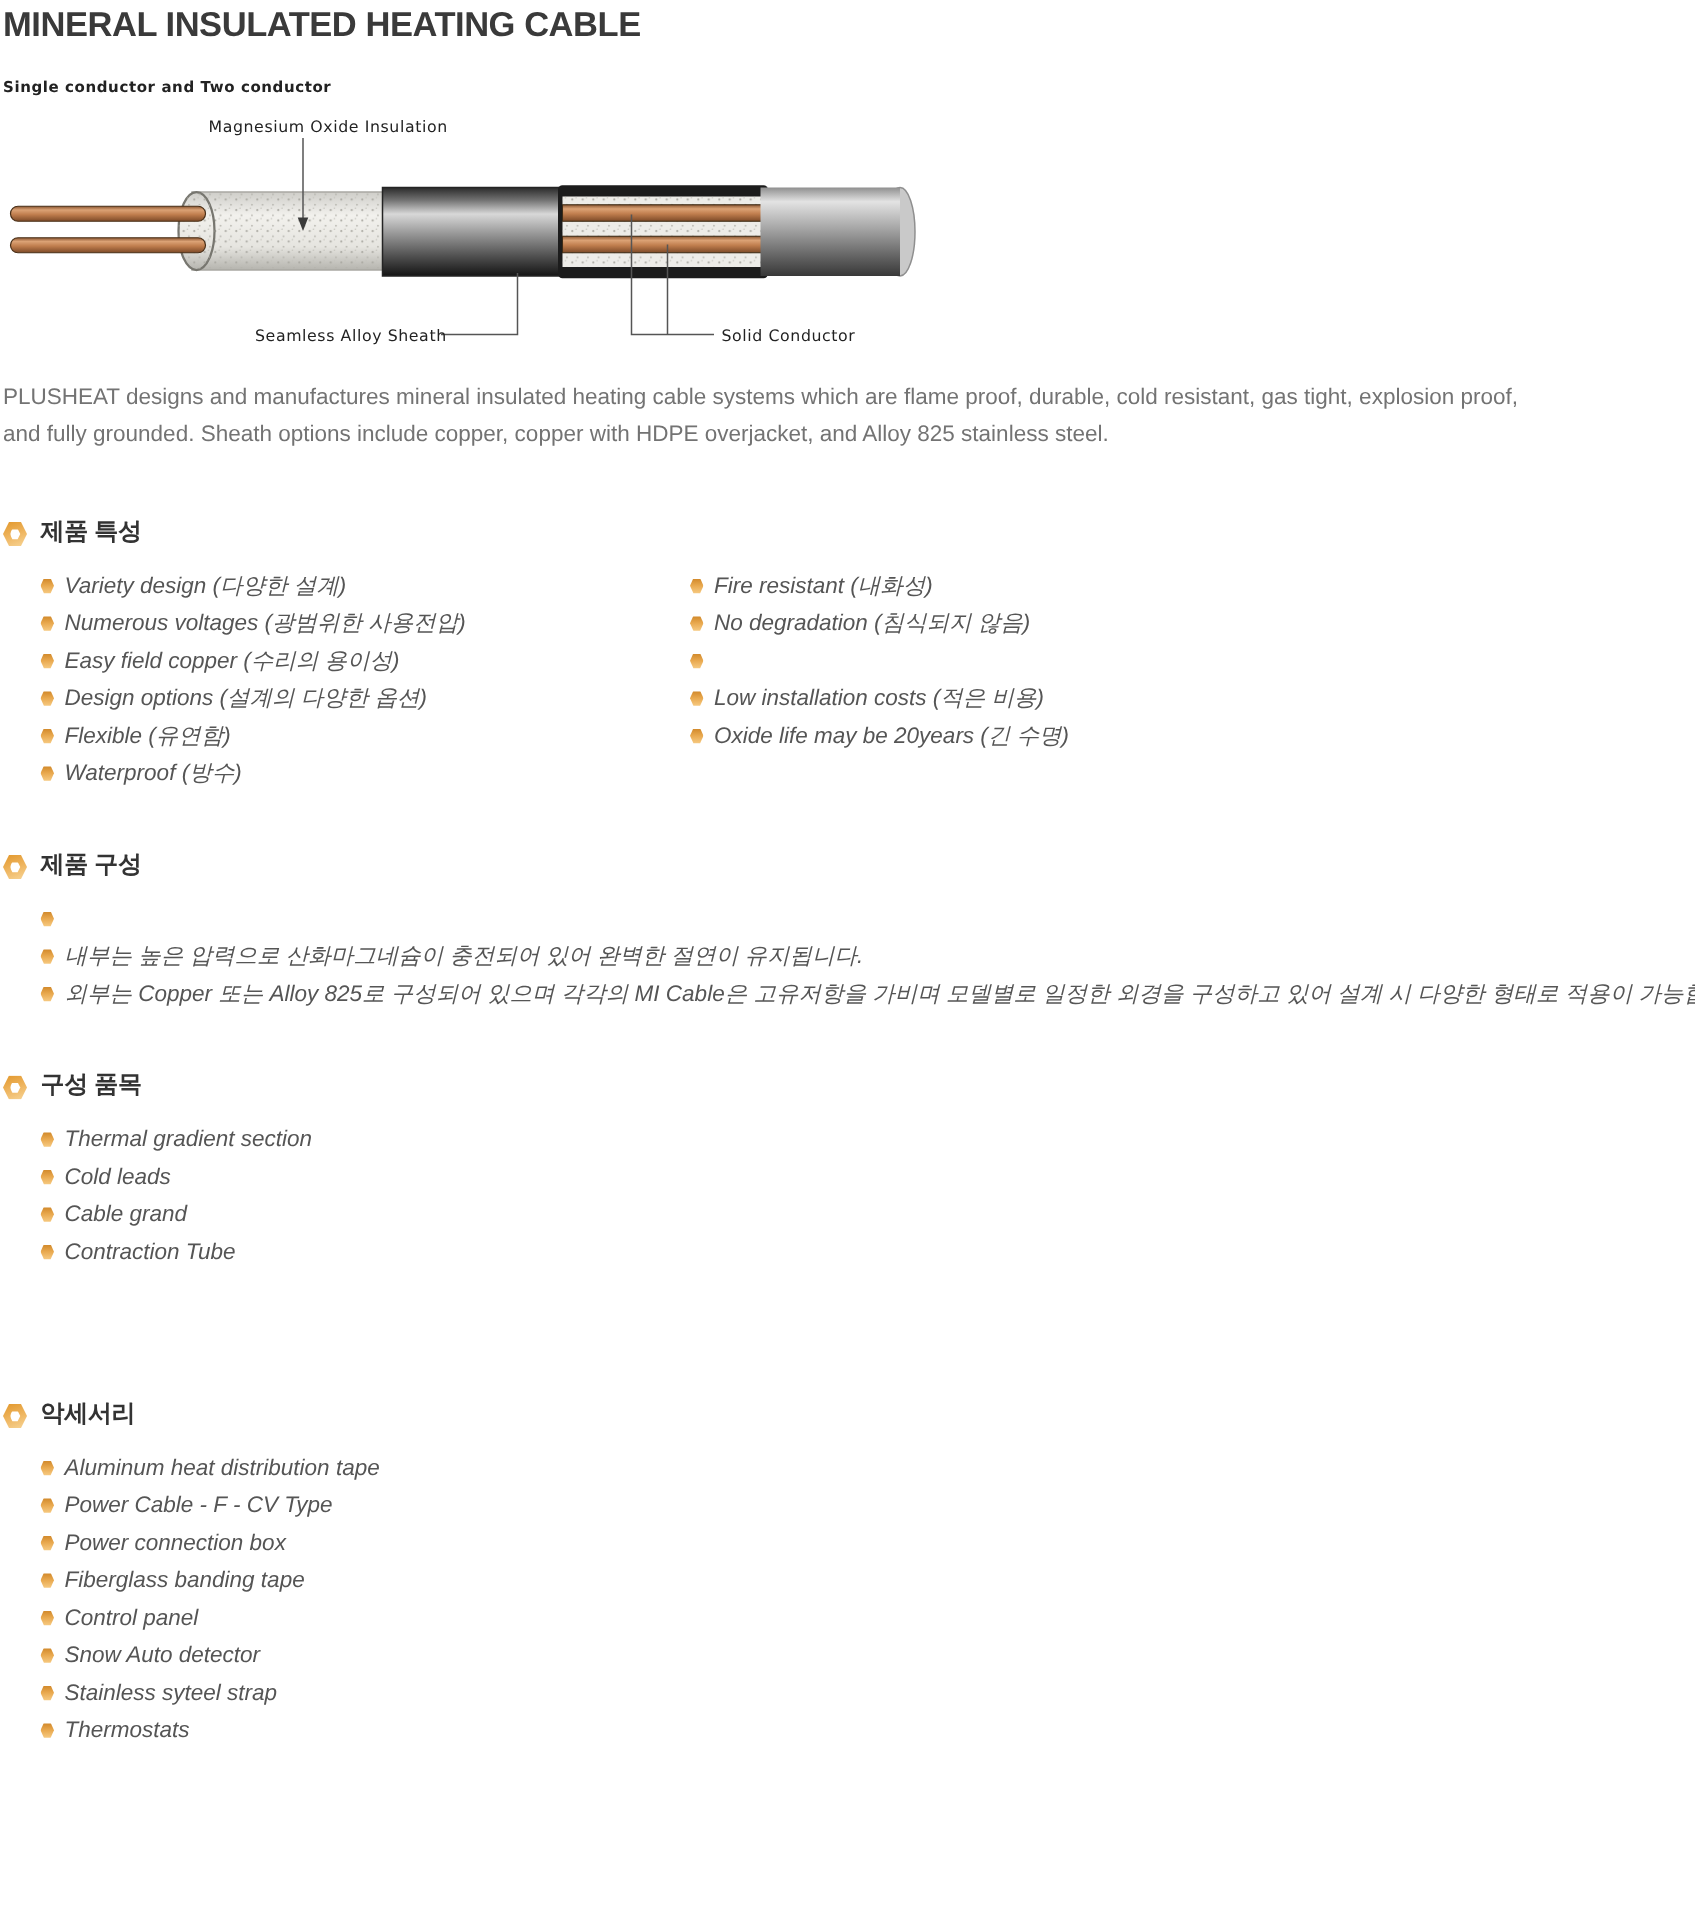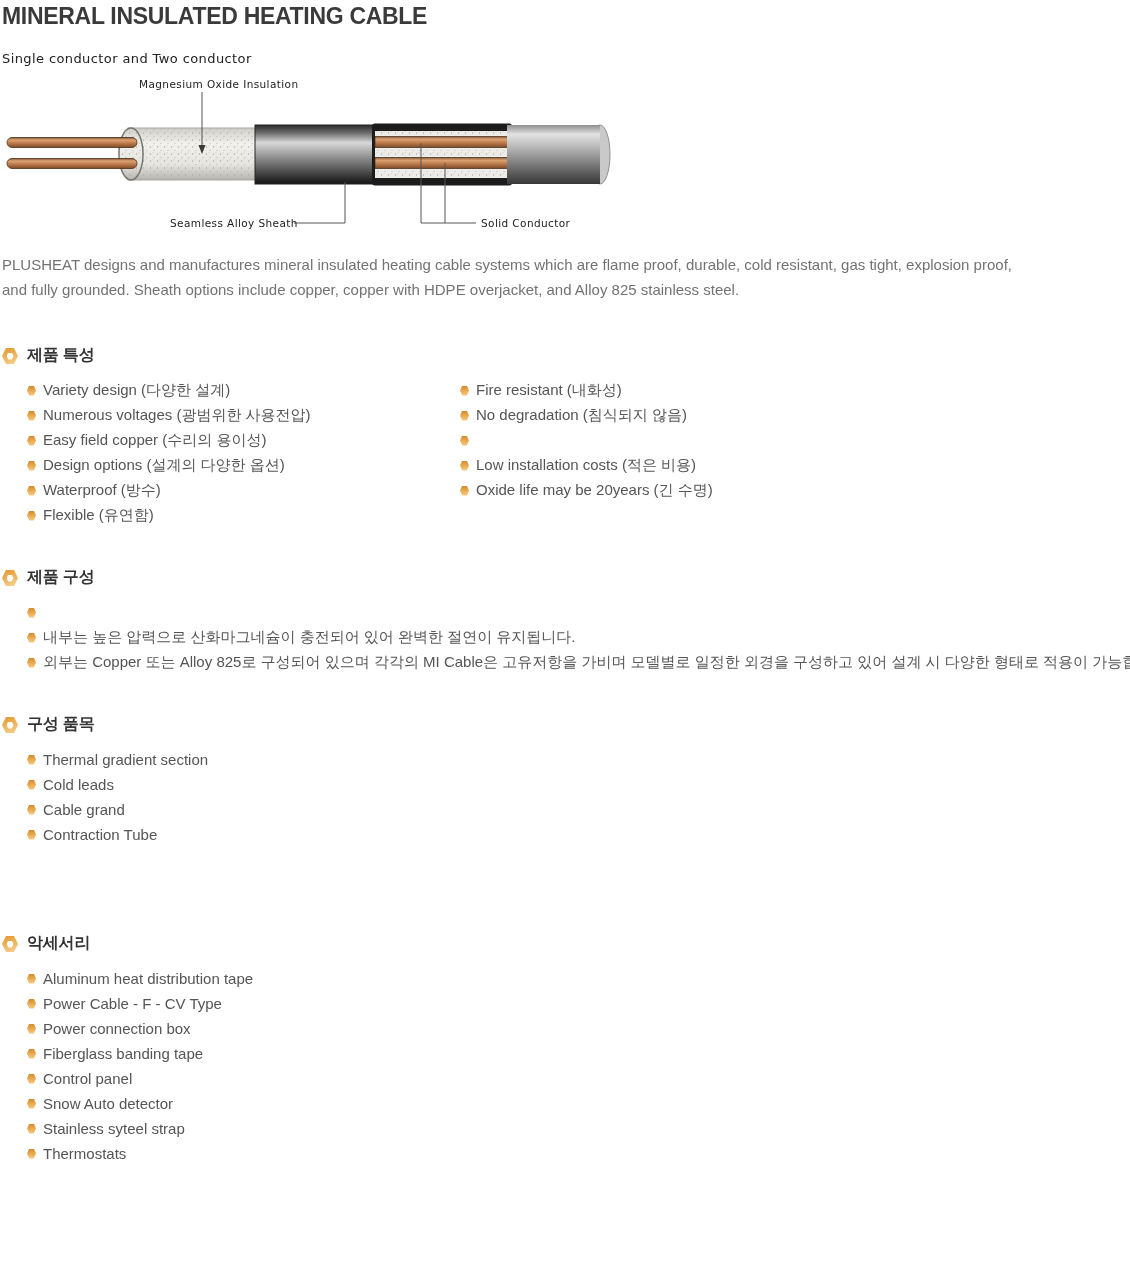--- a/index.html
+++ b/index.html
@@ -17,9 +17,10 @@
   }
 
   .figure-caption {
-    margin-top: 21px; font-size: 13px; line-height: 14px;
+    margin-top: 21px; font-size: 10px; line-height: 14px;
     color: #222222; letter-spacing: 0.4px;
     font-family: "DejaVu Sans", "Liberation Sans", sans-serif;
+    font-weight: bold;
   }
 
   .cable-figure { display: block; margin-top: 9px; }

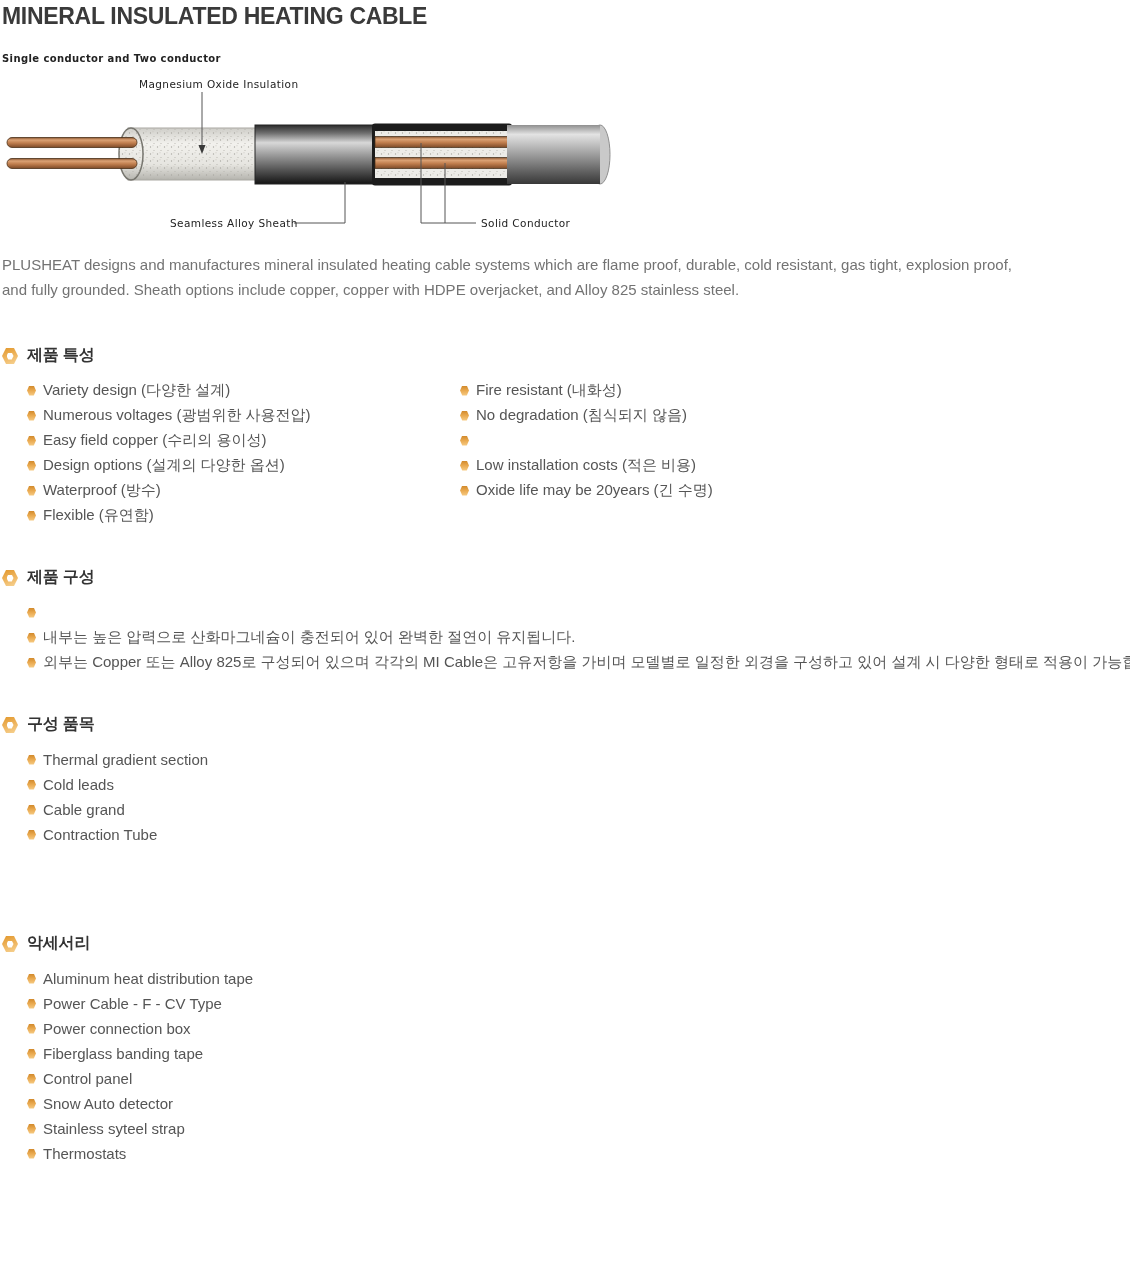--- a/index.html
+++ b/index.html
@@ -58,7 +58,7 @@
     clip-path: polygon(25% 0%, 75% 0%, 100% 50%, 75% 100%, 25% 100%, 0% 50%);
     background: linear-gradient(180deg, #D28A2C 0%, #E9A94F 45%, #F7CC85 100%);
   }
-  .li-text { font-size: 15px; color: #555555; white-space: nowrap; }
+  .li-text { font-size: 15px; color: #555555; white-space: nowrap; font-style: italic; }
 
   .two-col { display: flex; margin-top: 14px; }
   .two-col ul.bullet-list { margin-top: 0; }

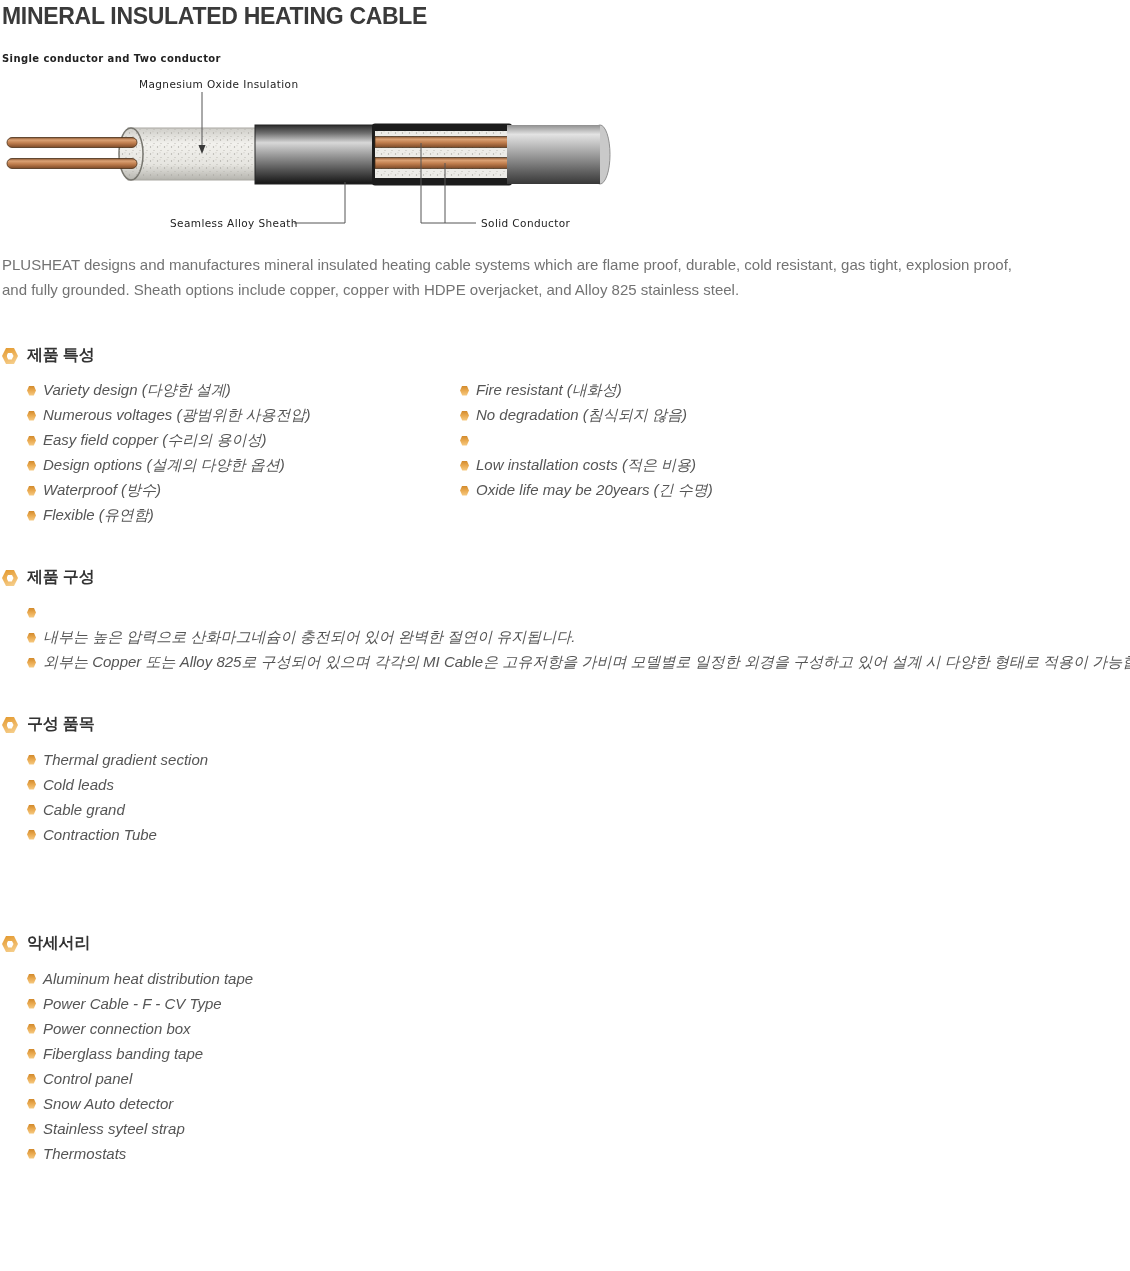--- a/index.html
+++ b/index.html
@@ -179,11 +179,11 @@
           </li>
         <li>
             <span class="hex-bullet"></span>
+            <span class="li-text">Flexible (유연함)</span>
+          </li>
+        <li>
+            <span class="hex-bullet"></span>
             <span class="li-text">Waterproof (방수)</span>
-          </li>
-        <li>
-            <span class="hex-bullet"></span>
-            <span class="li-text">Flexible (유연함)</span>
           </li>
       </ul>
       <ul class="bullet-list">

